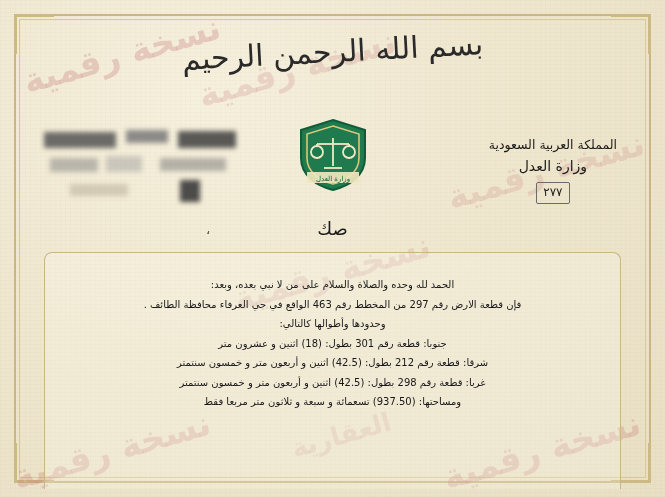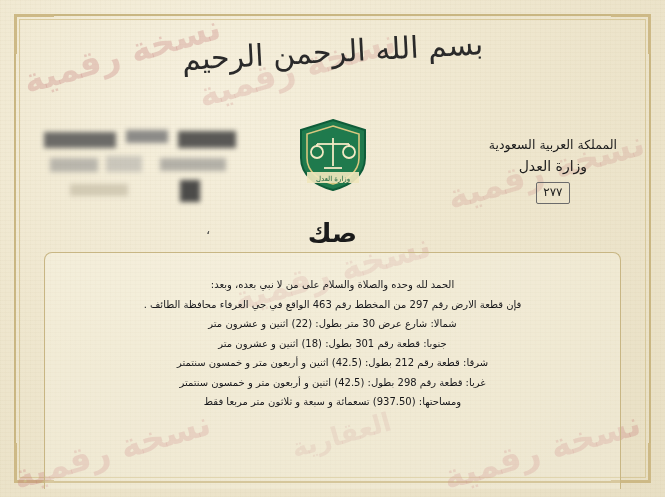--- a/index.html
+++ b/index.html
@@ -175,9 +175,8 @@
     left: 0; right: 0;
     top: 218px;
     text-align: center;
-    font-size: 26px;
+    font-size: 18px;
     color: #1b1b1b;
-    font-weight: bold;
   }
 
   

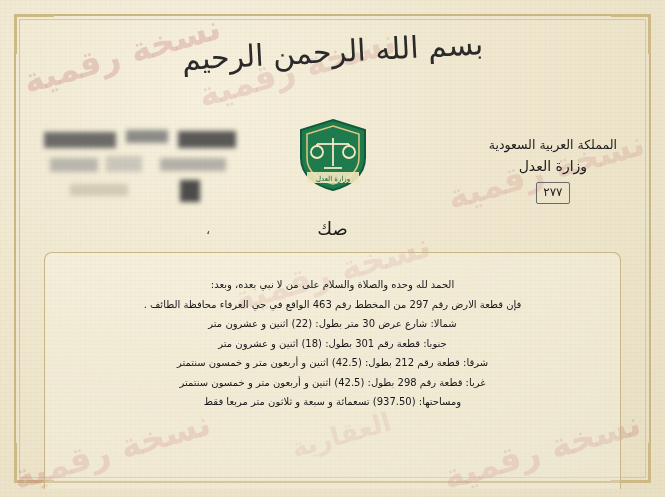--- a/index.html
+++ b/index.html
@@ -270,6 +270,7 @@
   <div class="body-box">
     <div class="body-line">الحمد لله وحده والصلاة والسلام على من لا نبي بعده، وبعد:</div>
     <div class="body-line">فإن قطعة الارض رقم 297 من المخطط رقم 463 الواقع في حي العرفاء محافظة الطائف .</div>
+    <div class="body-line">وحدودها وأطوالها كالتالي:</div>
     <div class="body-line">شمالا: شارع عرض 30 متر بطول: (22) اثنين و عشرون متر</div>
     <div class="body-line">جنوبا: قطعة رقم 301 بطول: (18) اثنين و عشرون متر</div>
     <div class="body-line">شرقا: قطعة رقم 212 بطول: (42.5) اثنين و أربعون متر و خمسون سنتمتر</div>

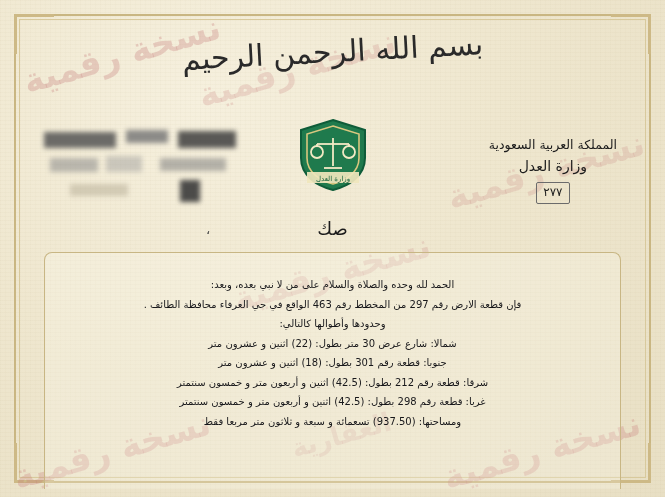--- a/index.html
+++ b/index.html
@@ -271,7 +271,6 @@
     <div class="body-line">الحمد لله وحده والصلاة والسلام على من لا نبي بعده، وبعد:</div>
     <div class="body-line">فإن قطعة الارض رقم 297 من المخطط رقم 463 الواقع في حي العرفاء محافظة الطائف .</div>
     <div class="body-line">وحدودها وأطوالها كالتالي:</div>
-    <div class="body-line">شمالا: شارع عرض 30 متر بطول: (22) اثنين و عشرون متر</div>
     <div class="body-line">جنوبا: قطعة رقم 301 بطول: (18) اثنين و عشرون متر</div>
     <div class="body-line">شرقا: قطعة رقم 212 بطول: (42.5) اثنين و أربعون متر و خمسون سنتمتر</div>
     <div class="body-line">غربا: قطعة رقم 298 بطول: (42.5) اثنين و أربعون متر و خمسون سنتمتر</div>

